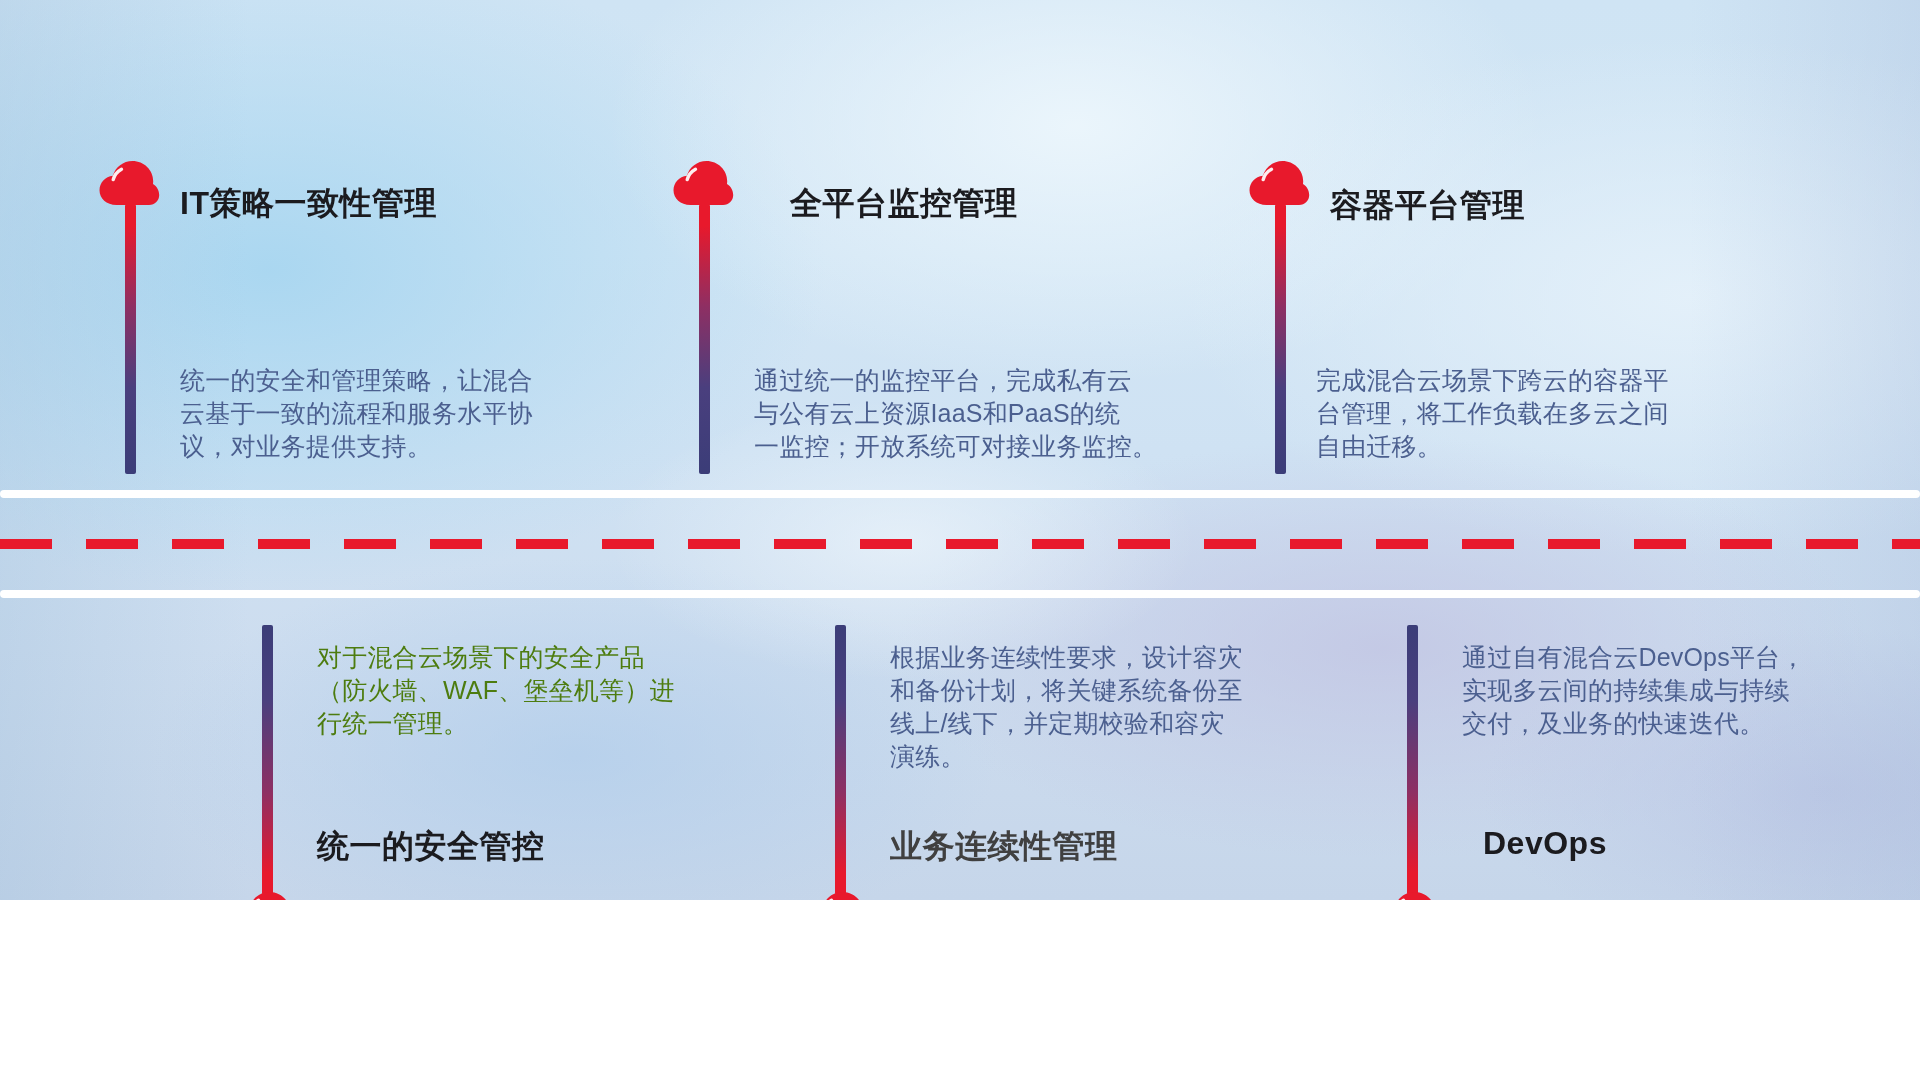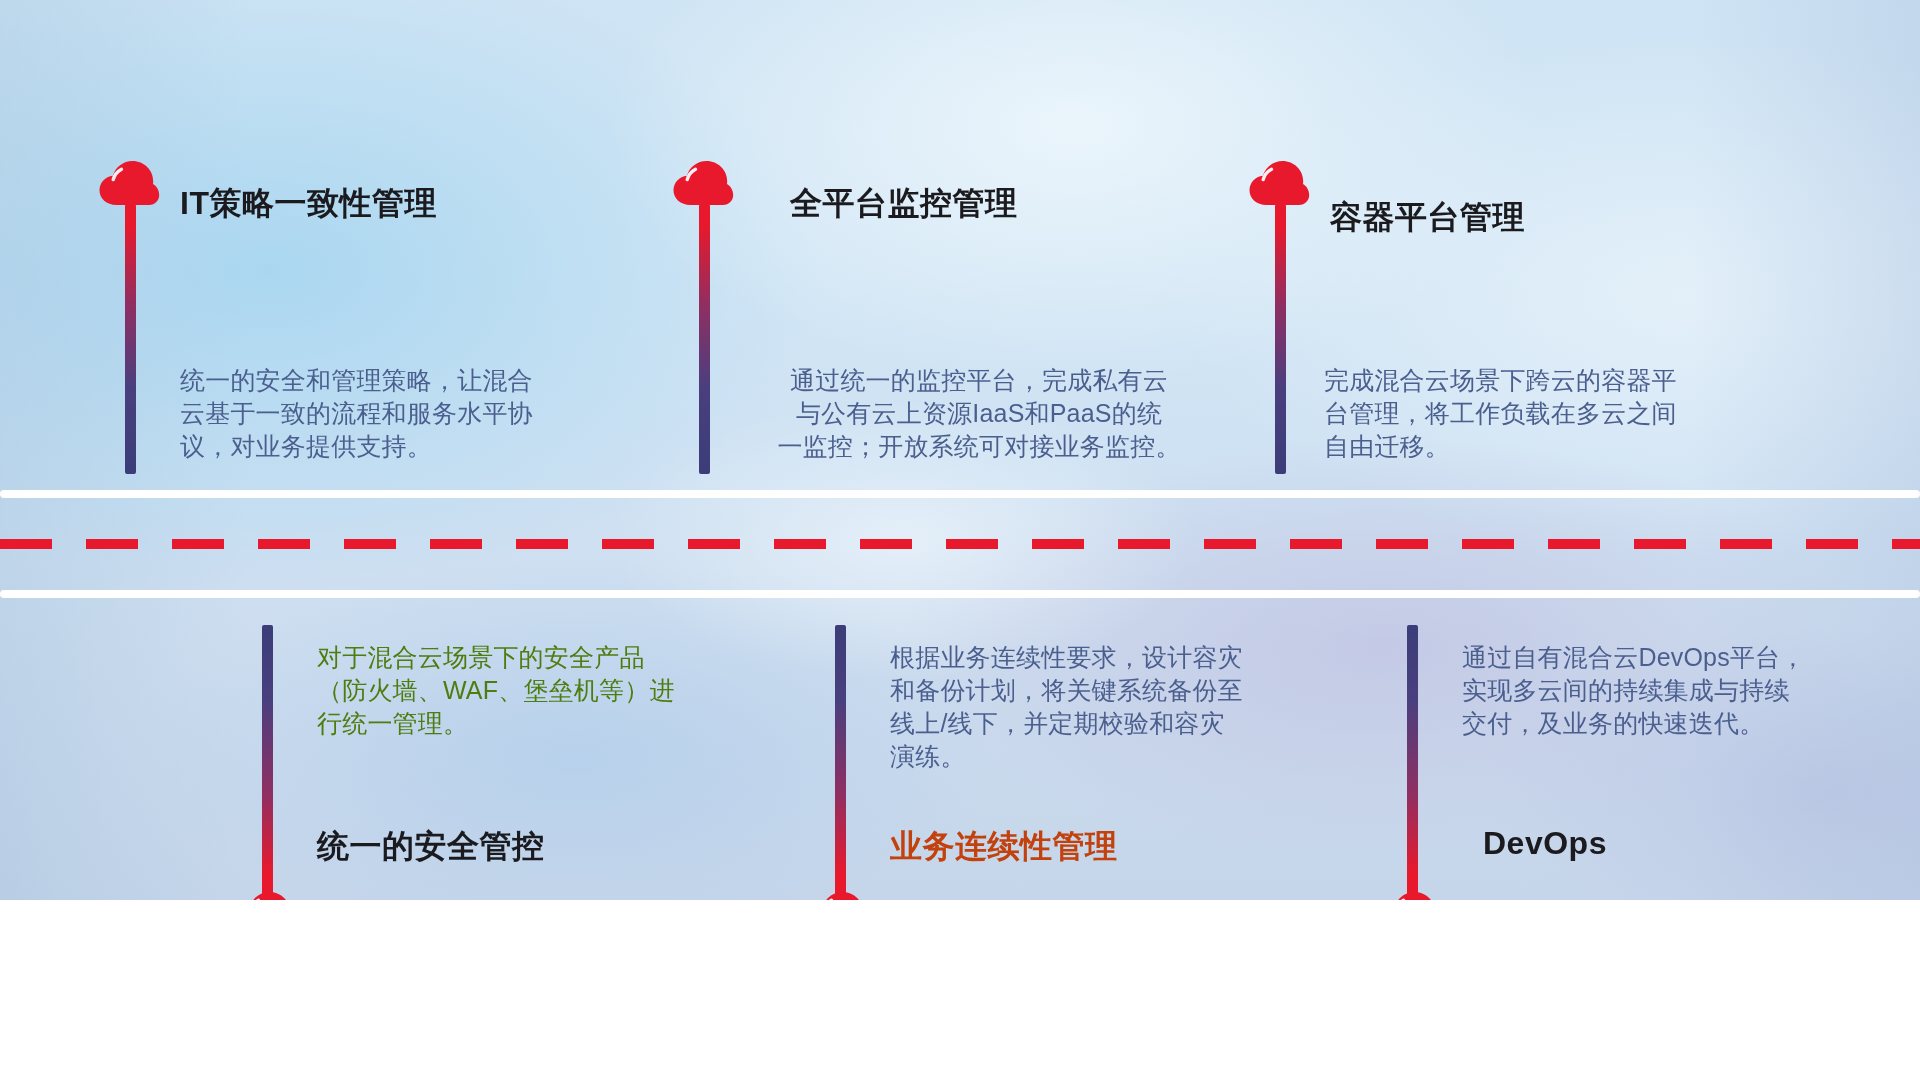--- a/index.html
+++ b/index.html
@@ -187,7 +187,7 @@
       </svg>
     </div>
     <div class="stem down" style="top:44px; height:270px; left:7px;"></div>
-    <div class="heading" style="left: 62px; top: 36px; color: rgb(27, 27, 31);">容器平台管理</div>
+    <div class="heading" style="left: 62px; top: 24px; color: rgb(27, 27, 31);">容器平台管理</div>
     <div class="body-text" style="left: 56px; top: 204px; width: 440px; color: rgb(75, 95, 143);">完成混合云场景下跨云的容器平
 台管理，将工作负载在多云之间
 自由迁移。</div>

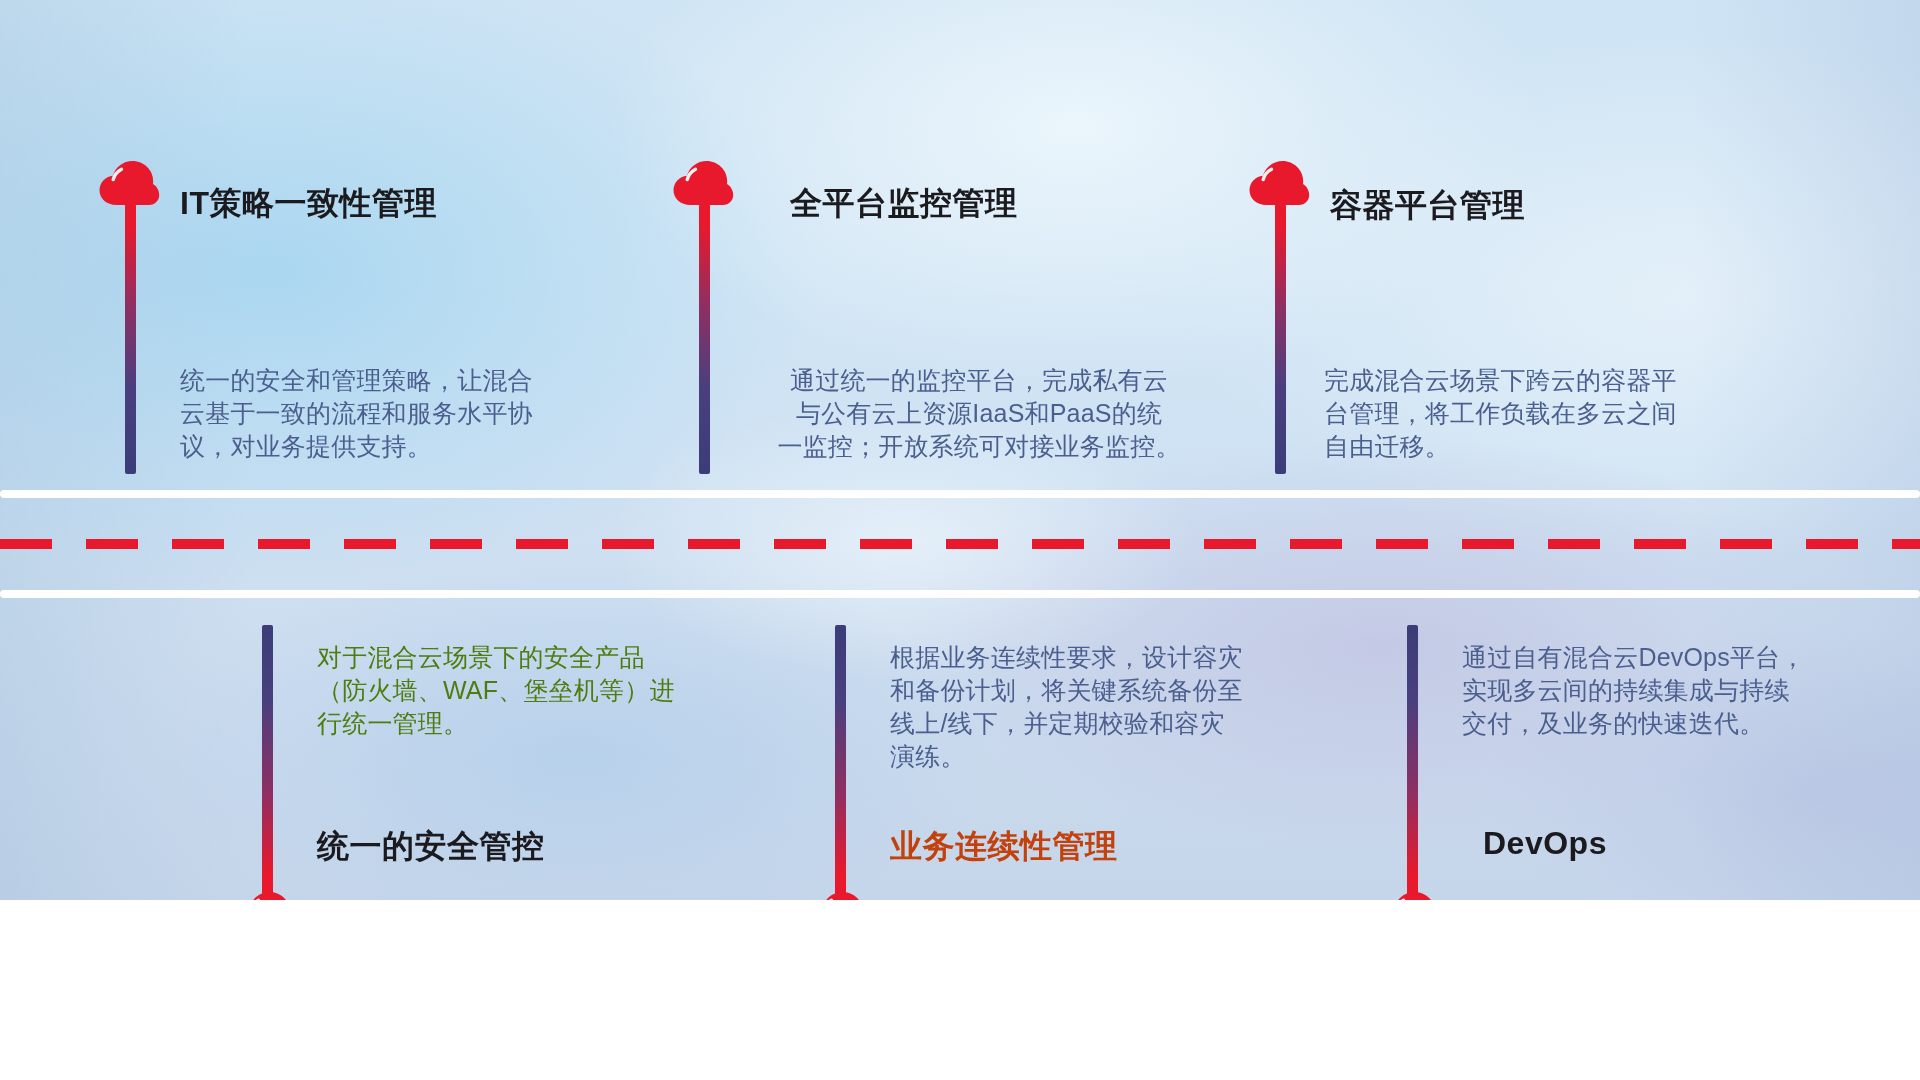--- a/index.html
+++ b/index.html
@@ -174,7 +174,7 @@
     </div>
     <div class="stem down" style="top:44px; height:270px; left:7px;"></div>
     <div class="heading" style="left: 62px; top: 22px; color: rgb(27, 27, 31); margin-left: 36px;">全平台监控管理</div>
-    <div class="body-text" style="left: 62px; top: 204px; width: 450px; color: rgb(75, 95, 143); text-align: center;">通过统一的监控平台，完成私有云
+    <div class="body-text" style="left: 62px; top: 204px; width: 450px; color: rgb(75, 95, 143);">通过统一的监控平台，完成私有云
 与公有云上资源IaaS和PaaS的统
 一监控；开放系统可对接业务监控。</div>
   </div>

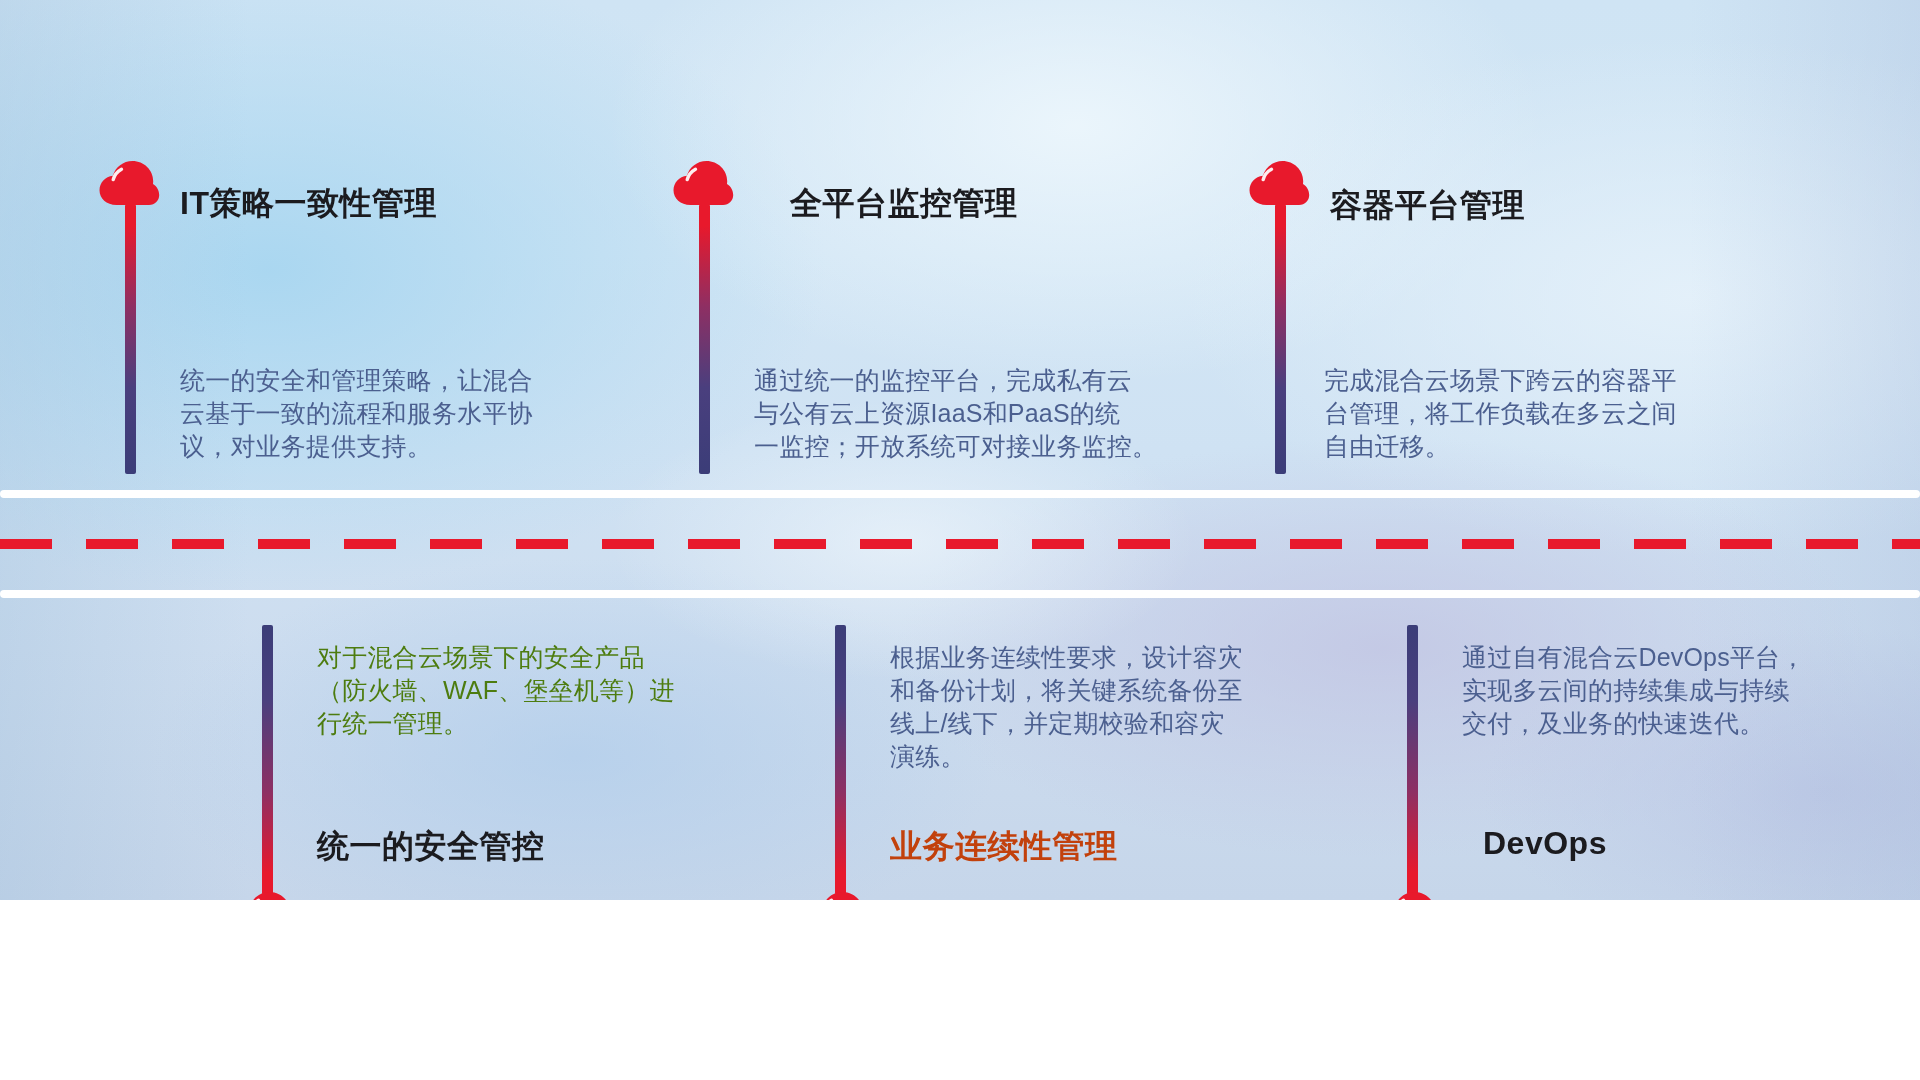--- a/index.html
+++ b/index.html
@@ -188,7 +188,7 @@
     </div>
     <div class="stem down" style="top:44px; height:270px; left:7px;"></div>
     <div class="heading" style="left: 62px; top: 24px; color: rgb(27, 27, 31);">容器平台管理</div>
-    <div class="body-text" style="left: 56px; top: 204px; width: 440px; color: rgb(75, 95, 143);">完成混合云场景下跨云的容器平
+    <div class="body-text" style="left: 48px; top: 204px; width: 440px; color: rgb(75, 95, 143);">完成混合云场景下跨云的容器平
 台管理，将工作负载在多云之间
 自由迁移。</div>
   </div>

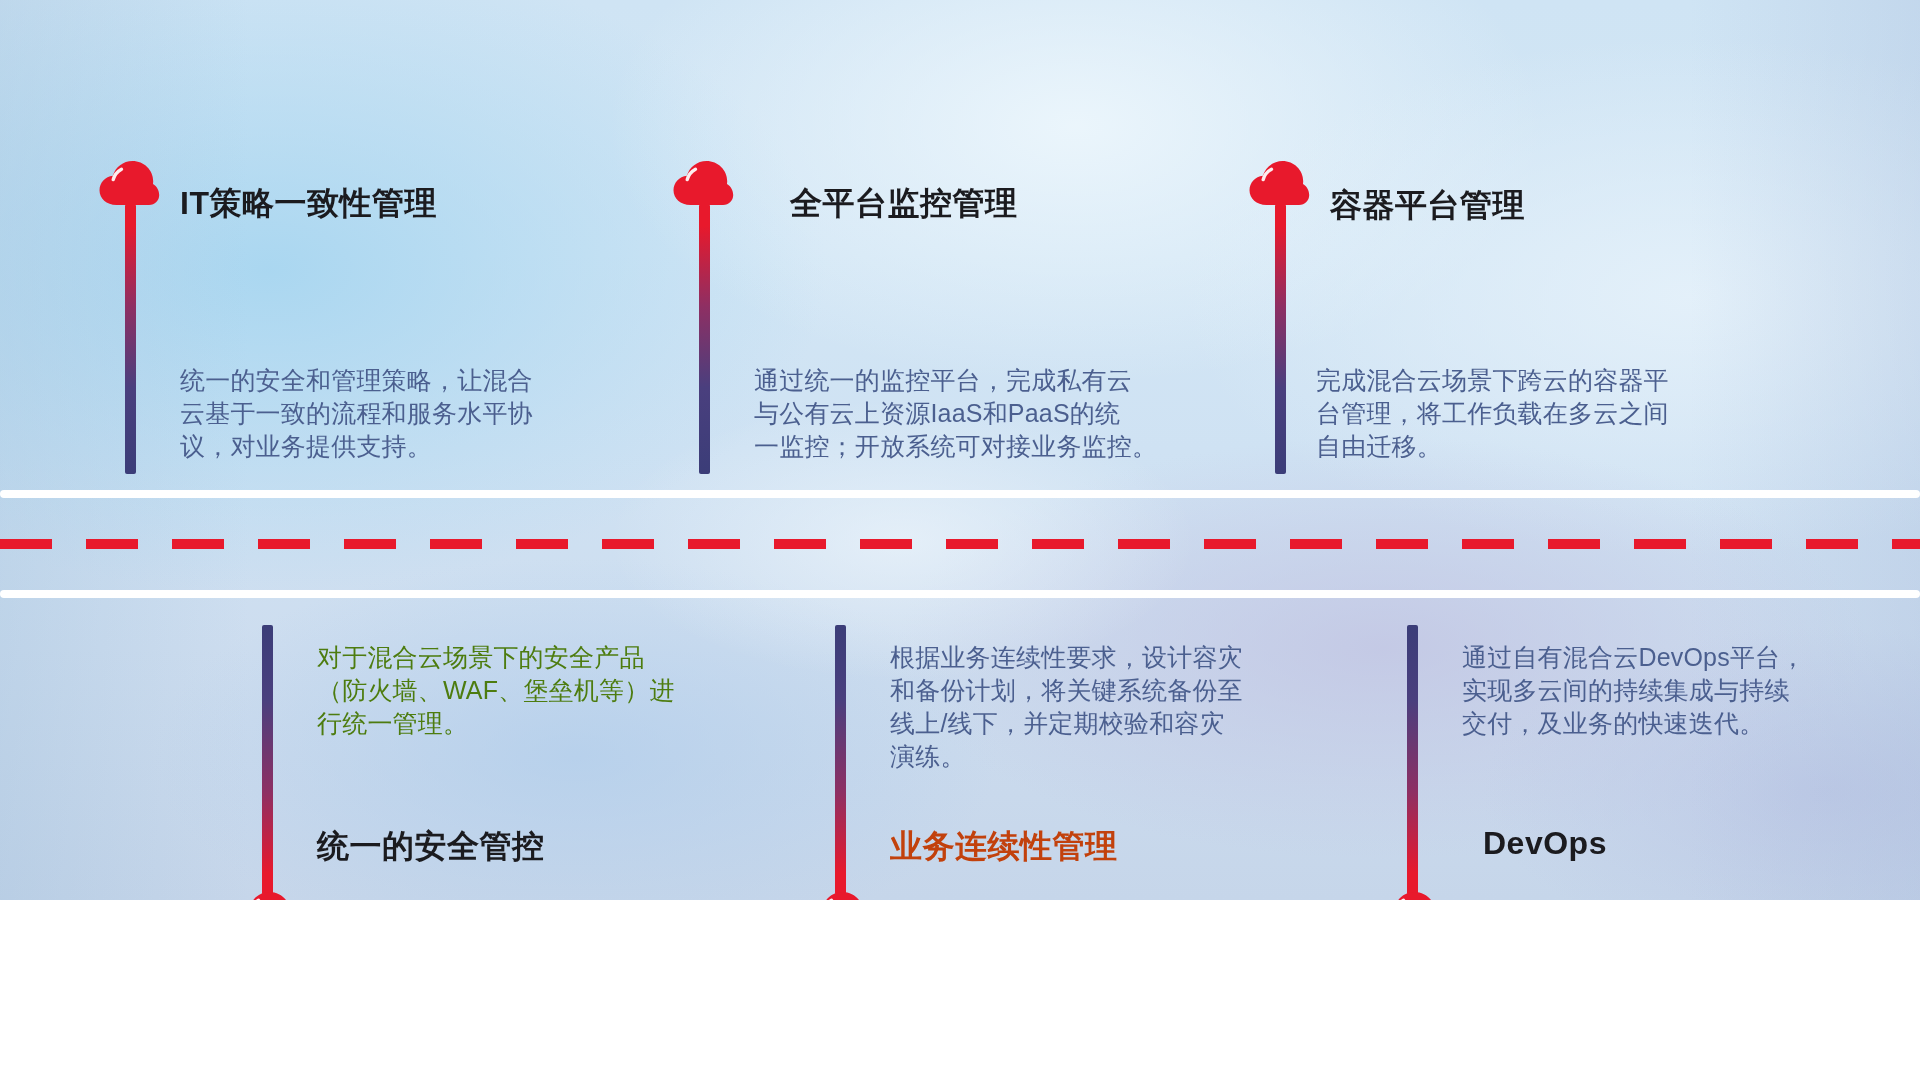--- a/index.html
+++ b/index.html
@@ -213,7 +213,7 @@
 和备份计划，将关键系统备份至
 线上/线下，并定期校验和容灾
 演练。</div>
-    <div class="heading" style="left: 62px; top: 200px; color: #c2410c;">业务连续性管理</div>
+    <div class="heading" style="left: 62px; top: 200px; color: #404040;">业务连续性管理</div>
     <div class="cloud" style="left:-20px; top:266px;">
       <svg viewBox="0 0 62 46" xmlns="http://www.w3.org/2000/svg">
         <path d="M18.5 45 C8.4 45 1.5 38.6 1.5 30.3 C1.5 22.8 7.2 16.6 14.9 15.8 C17.3 7.2 25.2 1 34.5 1 C45.9 1 55.2 10 55.2 21.2 C55.2 22.1 55.1 23.0 55.0 23.9 C58.9 26.3 61.2 30.4 61.2 35.0 C61.2 40.6 57.0 45 51.0 45 Z" fill="#e8192c"></path>

